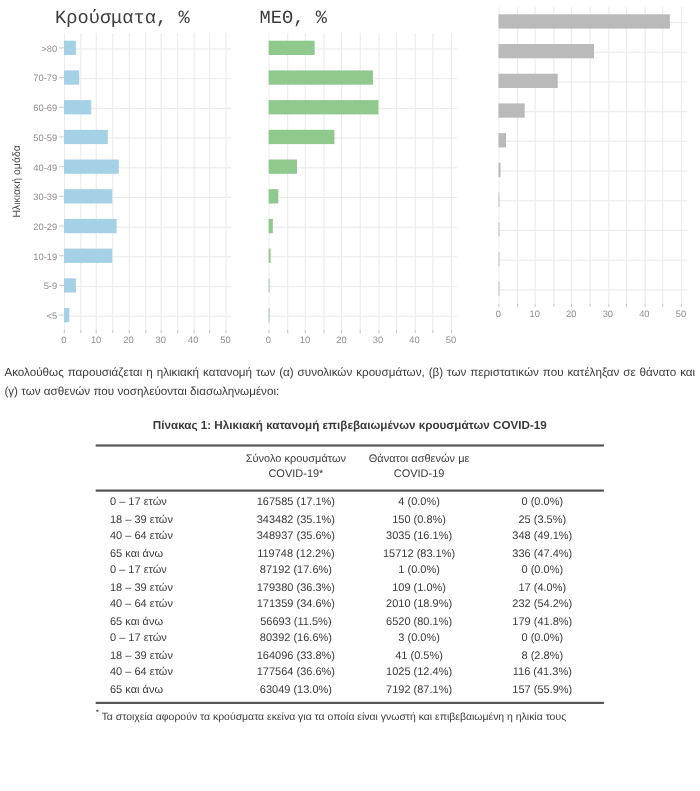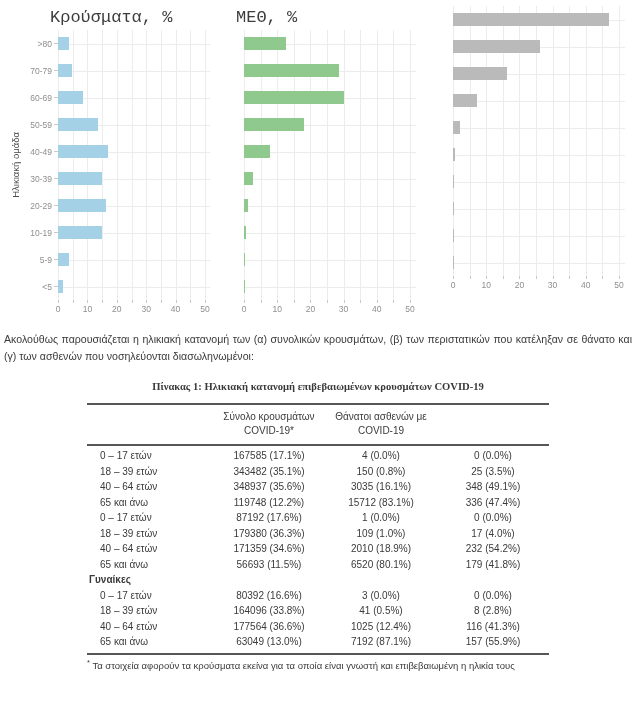--- a/index.html
+++ b/index.html
@@ -33,7 +33,7 @@
   .intro { margin:13px 1px 0 1px; font-size:10.6px; line-height:17px; text-align:justify; color:#3a3a3a; }
 
   
-  .table-title { margin-top:16px; text-align:center; font-weight:bold; font-size:10.6px; color:#3a3a3a;font-family:Liberation Serif, serif; }
+  .table-title { margin-top:16px; text-align:center; font-weight:bold; font-size:10.6px; color:#3a3a3a; }
   .covid-table { width:462px; margin:11px auto 0 auto; border-top:2px solid #565656; font-size:10px; color:#3a3a3a; }
   .t-header { display:grid; grid-template-columns:126px 112px 112px 112px; padding:5px 0 6px 0; border-bottom:2px solid #565656; }
   .t-header .hcell { text-align:center; line-height:14px; }

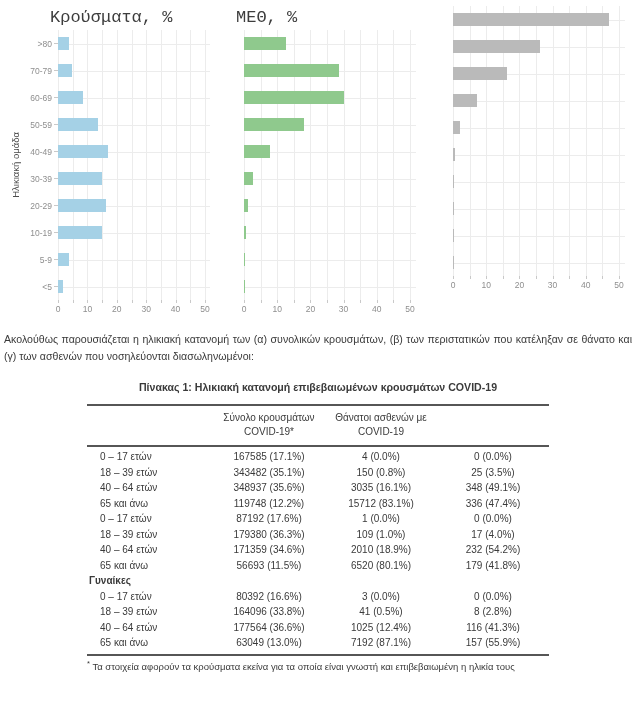--- a/index.html
+++ b/index.html
@@ -325,12 +325,6 @@
           <div class="cc">6520 (80.1%)</div>
           <div class="cc">179 (41.8%)</div>
         </div>
-        <div class="t-row t-section">
-          <div class="c0">Γυναίκες</div>
-          <div class="cc"></div>
-          <div class="cc"></div>
-          <div class="cc"></div>
-        </div>
         <div class="t-row">
           <div class="c0">0 – 17 ετών</div>
           <div class="cc">80392 (16.6%)</div>

